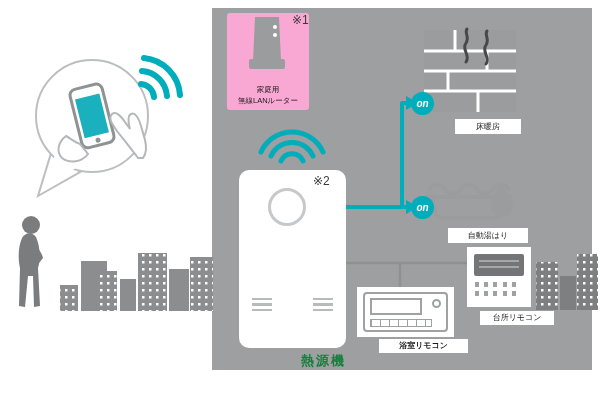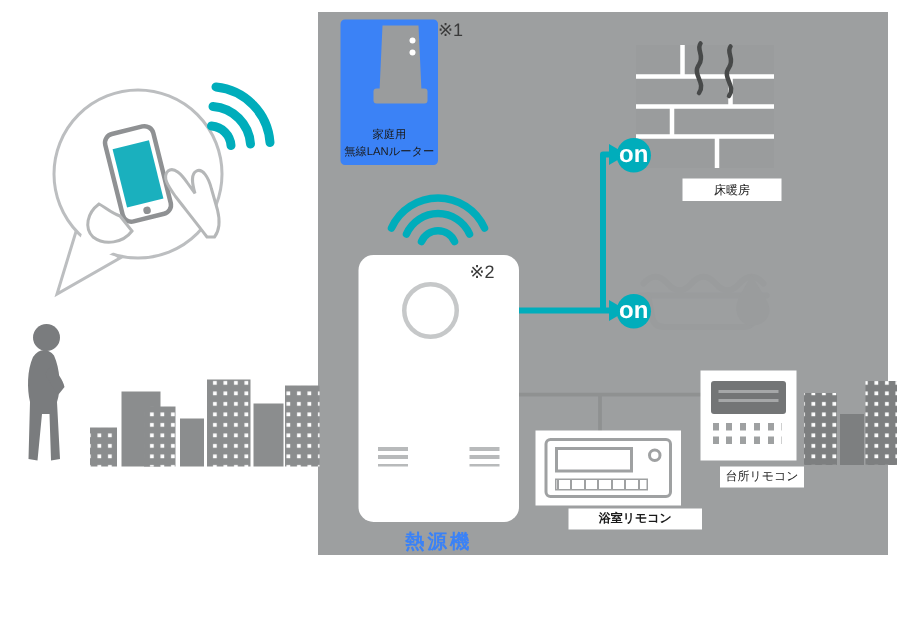--- a/index.html
+++ b/index.html
@@ -17,7 +17,7 @@
 
   .note { position:absolute; color:#3a3a3a; font-size:12px; z-index:6; }
 
-  .router-box { position:absolute; left:227px; top:13px; width:65px; height:97px; background:#3b82f6; border-radius:3px; z-index:4; }
+  .router-box { position:absolute; left:227px; top:13px; width:82px; height:97px; background:#f9a8d4; border-radius:3px; z-index:4; }
   .router-glyph { position:absolute; left:0; top:0; }
   .router-label { position:absolute; bottom:4px; width:100%; text-align:center; font-size:7.5px; line-height:1.4; color:var(--ink); }
 

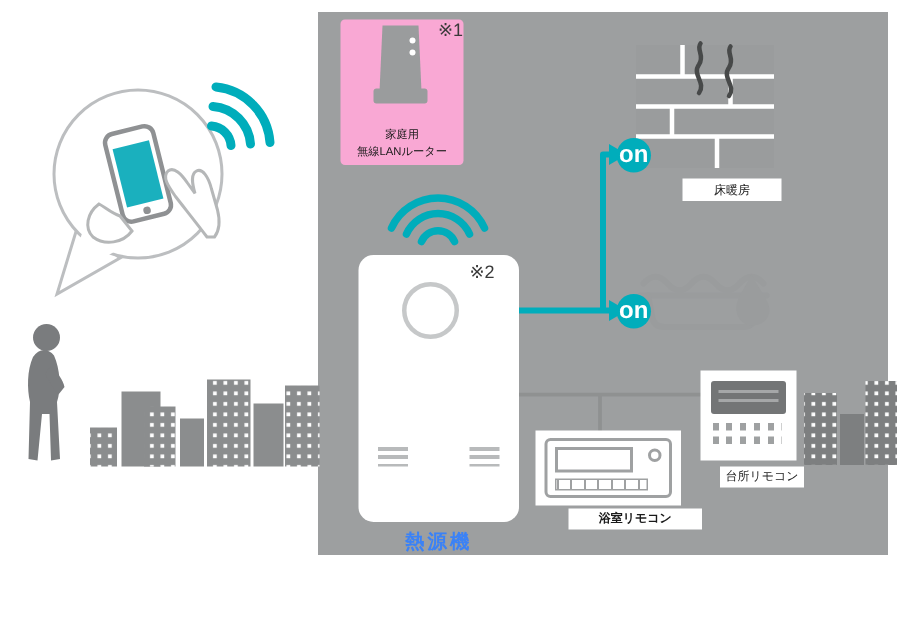--- a/index.html
+++ b/index.html
@@ -34,7 +34,7 @@
   .bath-label    { left:361px; top:339px; width:89px; height:14px;font-weight:bold; }
   .kitchen-label { left:462px; top:311px; width:56px; height:14px; }
 
-  .on-badge { position:absolute; width:23px; height:23px; border-radius:50%; background:var(--teal); color:#fff; font-weight:bold; font-size:16px; display:flex; align-items:center; justify-content:center; z-index:5; }
+  .on-badge { position:absolute; width:23px; height:23px; border-radius:50%; background:var(--teal); color:#fff; font-weight:bold; font-size:10px; display:flex; align-items:center; justify-content:center; z-index:5;font-style:italic; }
   .on-floor { left:411px; top:92px; }
   .on-bath  { left:411px; top:196px; }
 

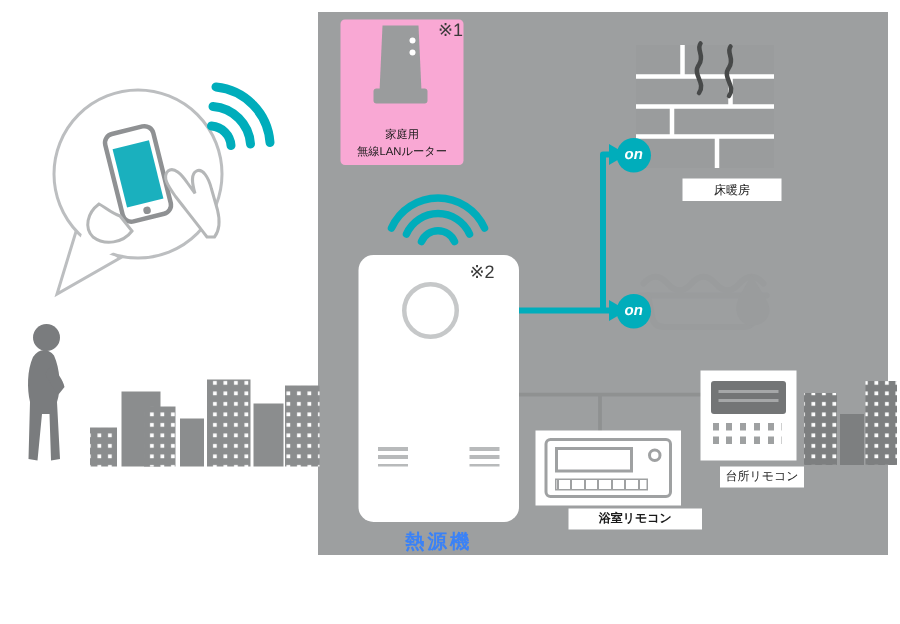--- a/index.html
+++ b/index.html
@@ -160,6 +160,7 @@
   <div class="heat-label">熱源機</div>
 
   <div class="small-label floor-label">床暖房</div>
+  <div class="small-label tub-label">自動湯はり</div>
 
   <div class="on-badge on-floor">on</div>
   <div class="on-badge on-bath">on</div>

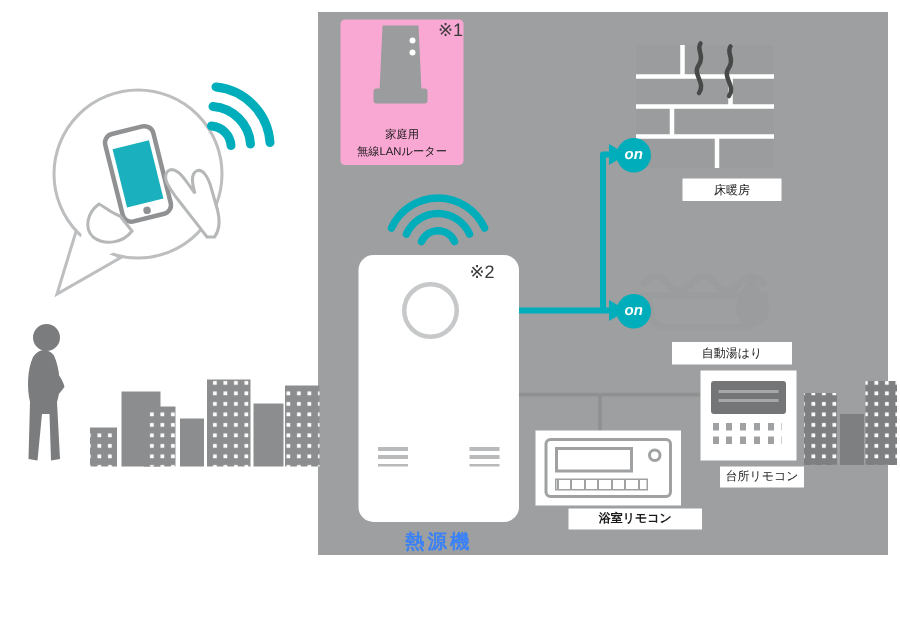--- a/index.html
+++ b/index.html
@@ -32,7 +32,7 @@
   .floor-label   { left:437px; top:119px; width:66px; height:15px; }
   .tub-label     { left:430px; top:228px; width:80px; height:15px; }
   .bath-label    { left:361px; top:339px; width:89px; height:14px;font-weight:bold; }
-  .kitchen-label { left:462px; top:311px; width:56px; height:14px; }
+  .kitchen-label { left:462px; top:311px; width:74px; height:14px; }
 
   .on-badge { position:absolute; width:23px; height:23px; border-radius:50%; background:var(--teal); color:#fff; font-weight:bold; font-size:10px; display:flex; align-items:center; justify-content:center; z-index:5;font-style:italic; }
   .on-floor { left:411px; top:92px; }

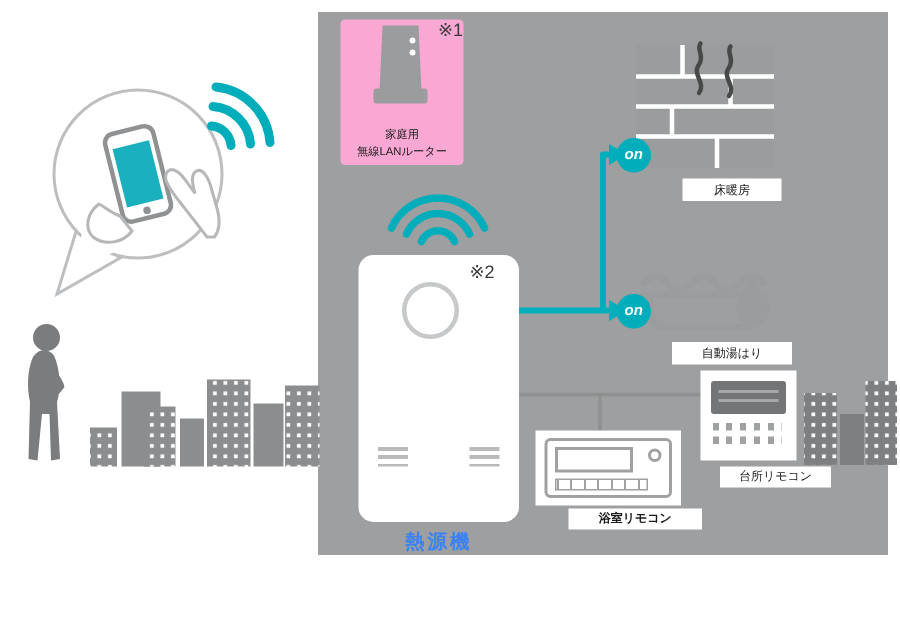--- a/index.html
+++ b/index.html
@@ -26,7 +26,7 @@
   .vent { position:absolute; width:20px; height:13px; background:repeating-linear-gradient(180deg,#b8babb 0 2.5px, transparent 2.5px 5.5px); }
   .vent-left { left:13px; top:128px; }
   .vent-right { left:74px; top:128px; }
-  .heat-label { position:absolute; left:239px; top:352px; width:107px; text-align:center; color:#3b82f6; font-weight:bold; font-size:13px; letter-spacing:2px; z-index:4; }
+  .heat-label { position:absolute; left:239px; top:352px; width:107px; text-align:right; color:#15803d; font-weight:bold; font-size:13px; letter-spacing:2px; z-index:4; }
 
   .small-label { position:absolute; background:#fff; color:var(--ink); font-size:8px; line-height:1; display:flex; align-items:center; justify-content:center; white-space:nowrap; z-index:4;margin-left:18px; }
   .floor-label   { left:437px; top:119px; width:66px; height:15px; }

